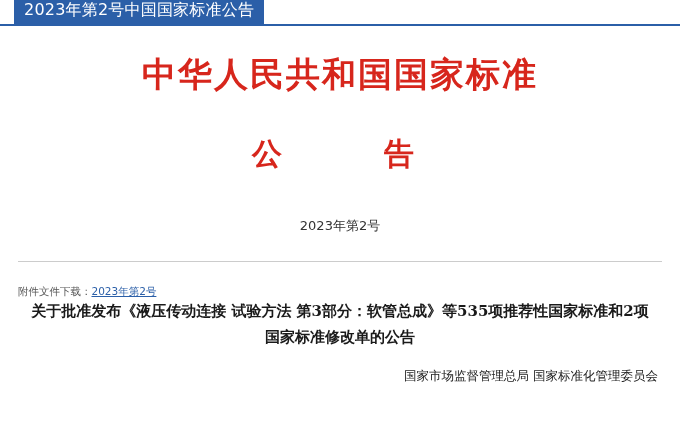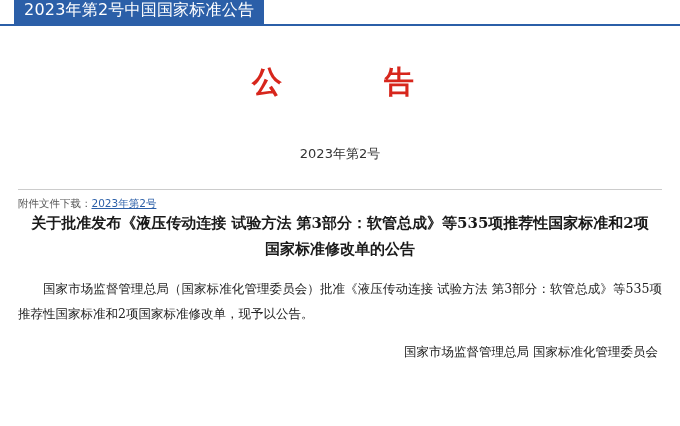--- a/index.html
+++ b/index.html
@@ -124,6 +124,7 @@
 
 <div class="page">
 
+  <div class="main-title">中华人民共和国国家标准</div>
 
   <div class="sub-title">公　　告</div>
 

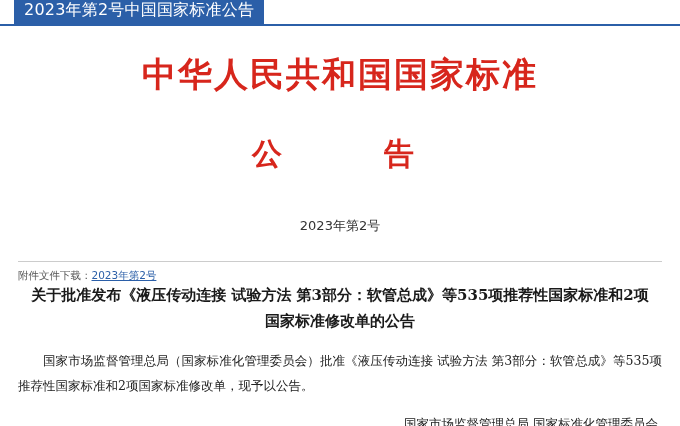--- a/index.html
+++ b/index.html
@@ -78,7 +78,7 @@
   .attach-line {
     font-size: 10.5px;
     color: #555;
-    margin-top: 7px;
+    margin-top: 23px;
   }
   .attach-link {
     color: #2b5fa8;

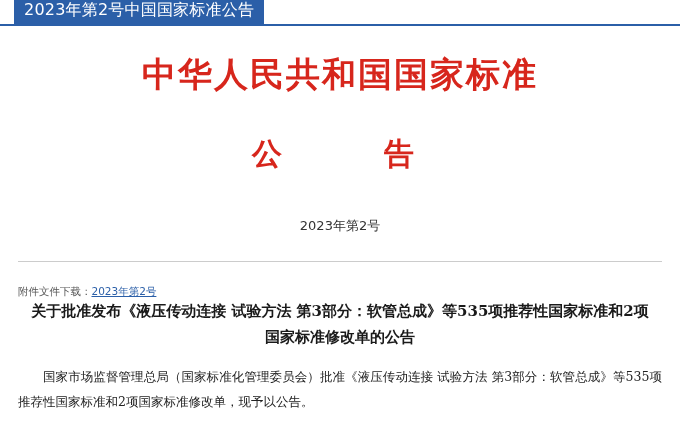--- a/index.html
+++ b/index.html
@@ -138,7 +138,6 @@
 
   <div class="doc-title">关于批准发布《液压传动连接 试验方法 第3部分：软管总成》等535项推荐性国家标准和2项国家标准修改单的公告</div>
 
-  <div class="body-text">国家市场监督管理总局（国家标准化管理委员会）批准《液压传动连接 试验方法 第3部分：软管总成》等535项推荐性国家标准和2项国家标准修改单，现予以公告。</div>
 
   <div class="signature">国家市场监督管理总局 国家标准化管理委员会</div>
 

